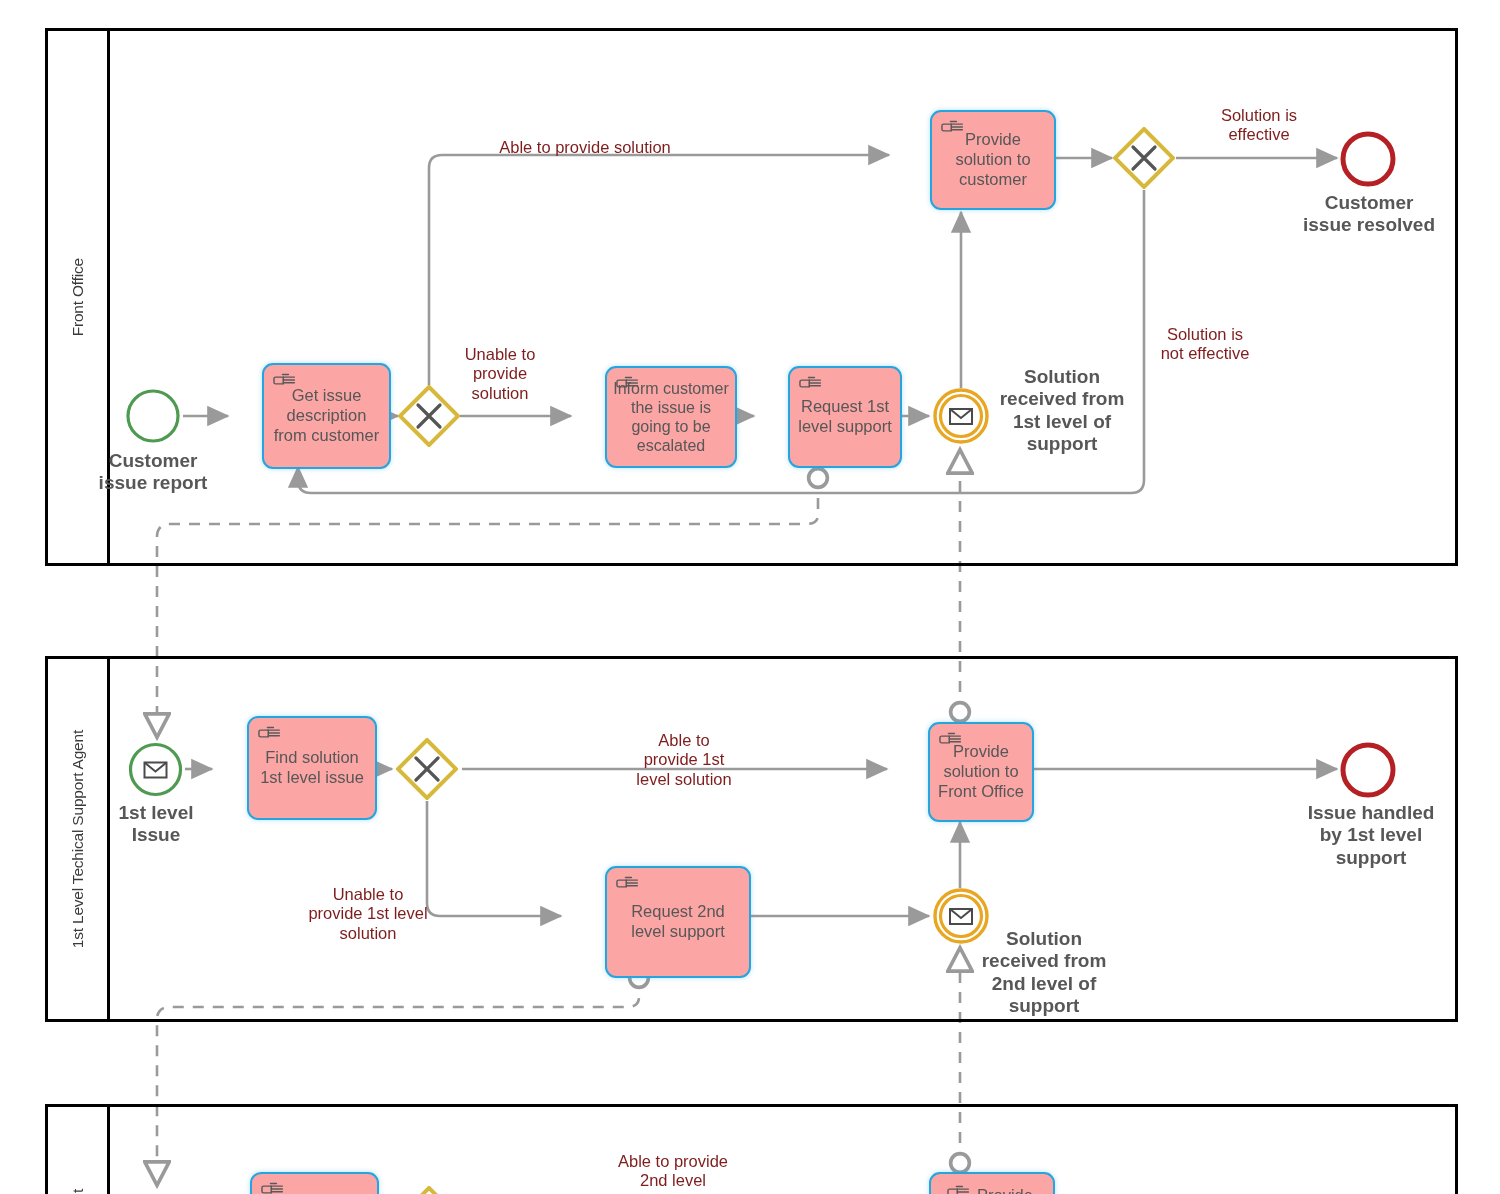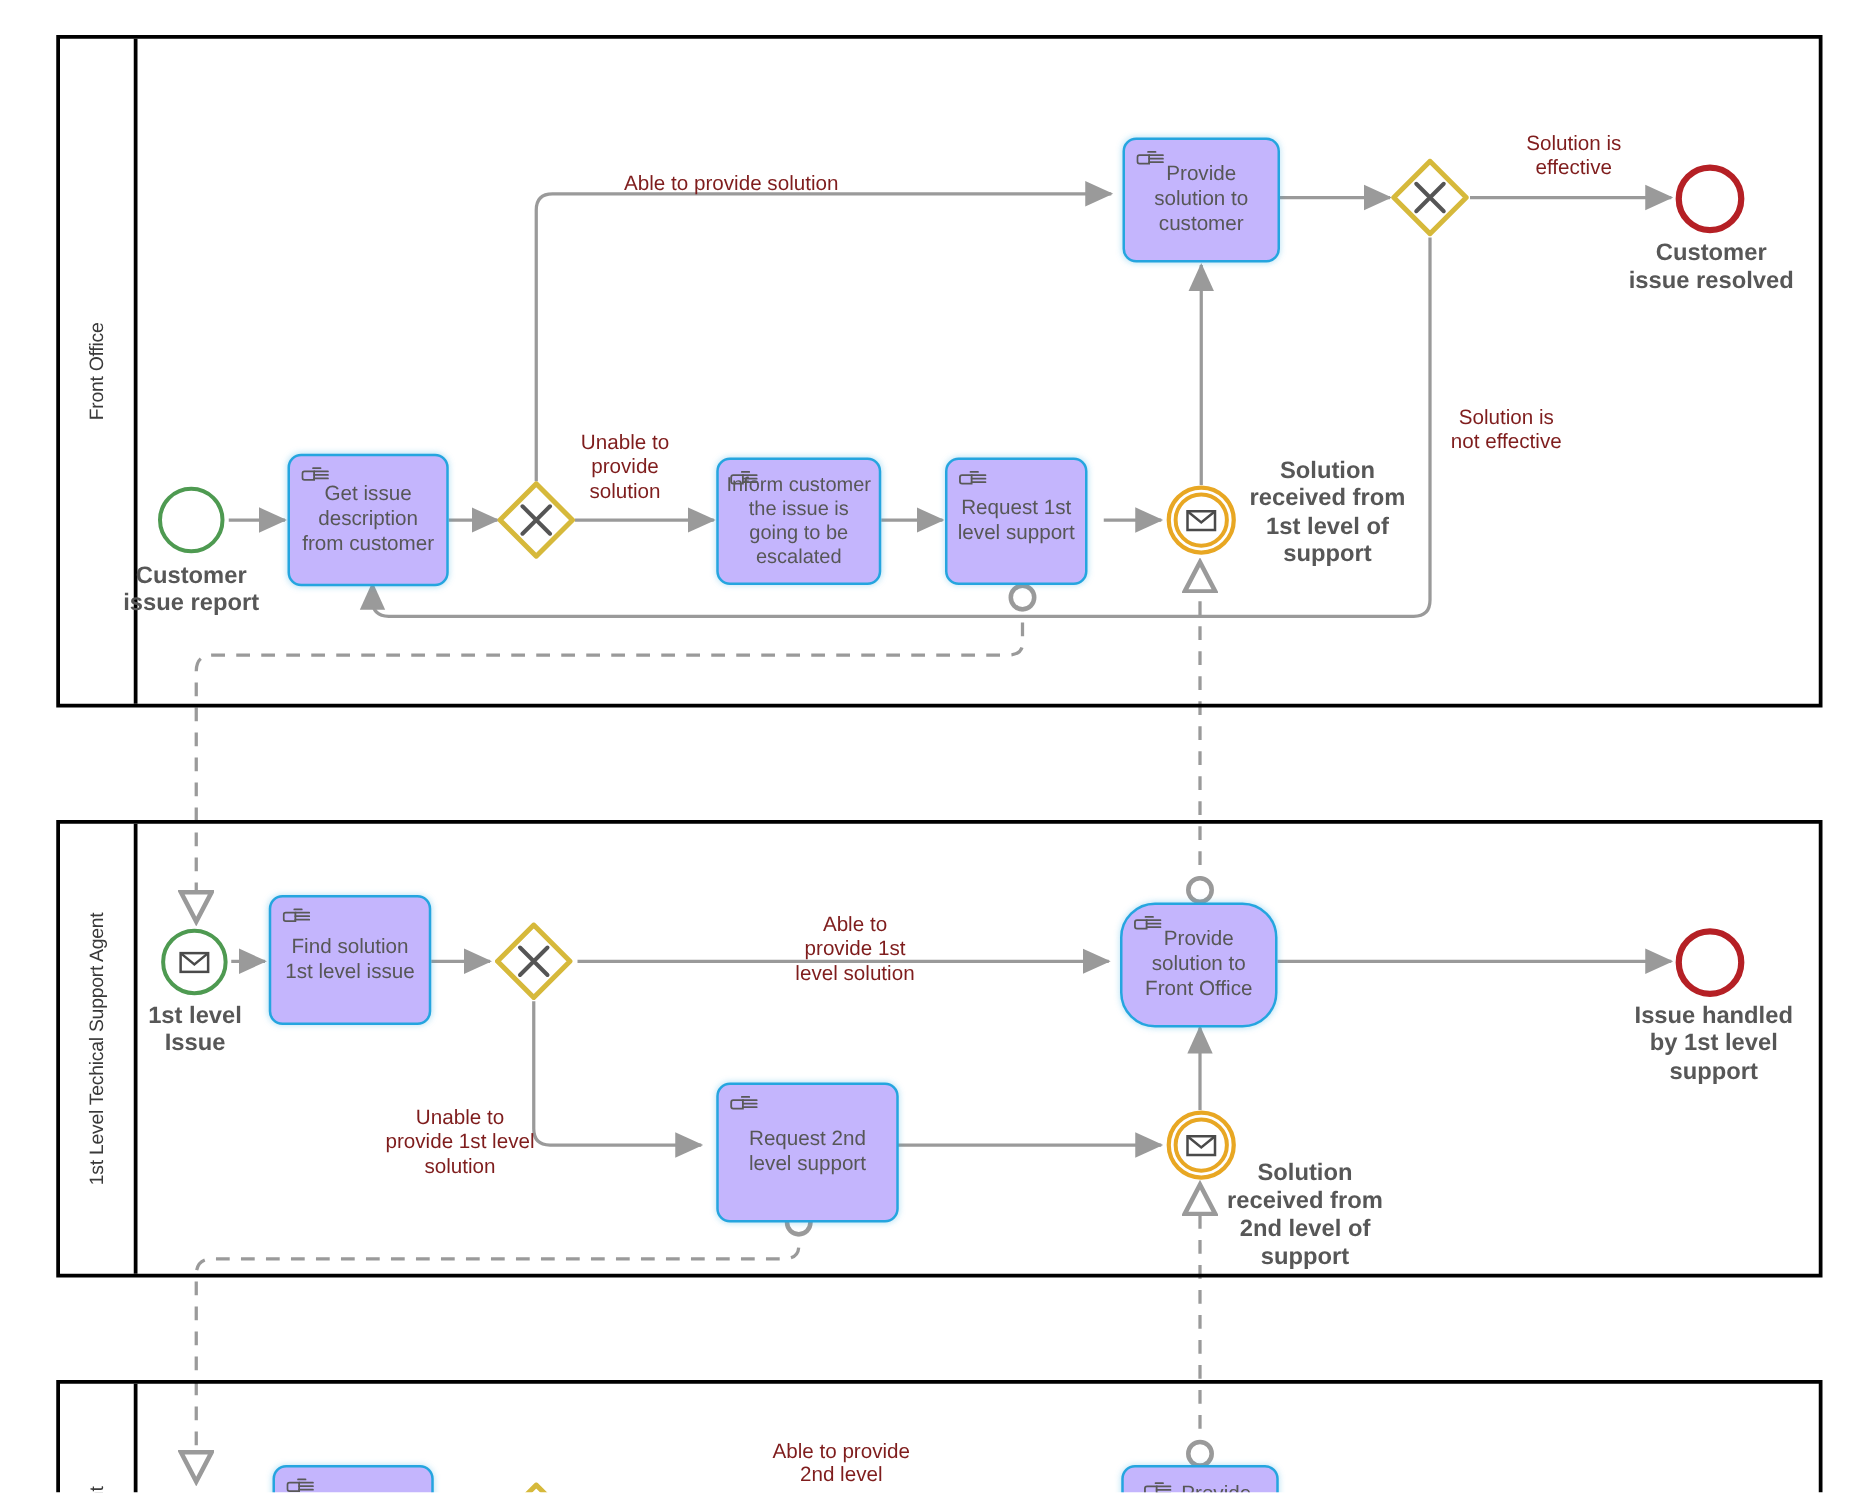--- a/index.html
+++ b/index.html
@@ -48,7 +48,7 @@
     box-sizing:border-box;
     border:2.5px solid #25a5df;
     border-radius:11px;
-    background:#c4b5fd;
+    background:#fca5a5;
     box-shadow:0 0 5px rgba(37,165,223,0.35);
     display:flex;
     align-items:center;
@@ -58,6 +58,7 @@
     line-height:1.2;
     color:#575757;
     padding:4px 6px;
+    margin-left:32px;
   }
   .task .lbl{display:block;}
   .task-icon{

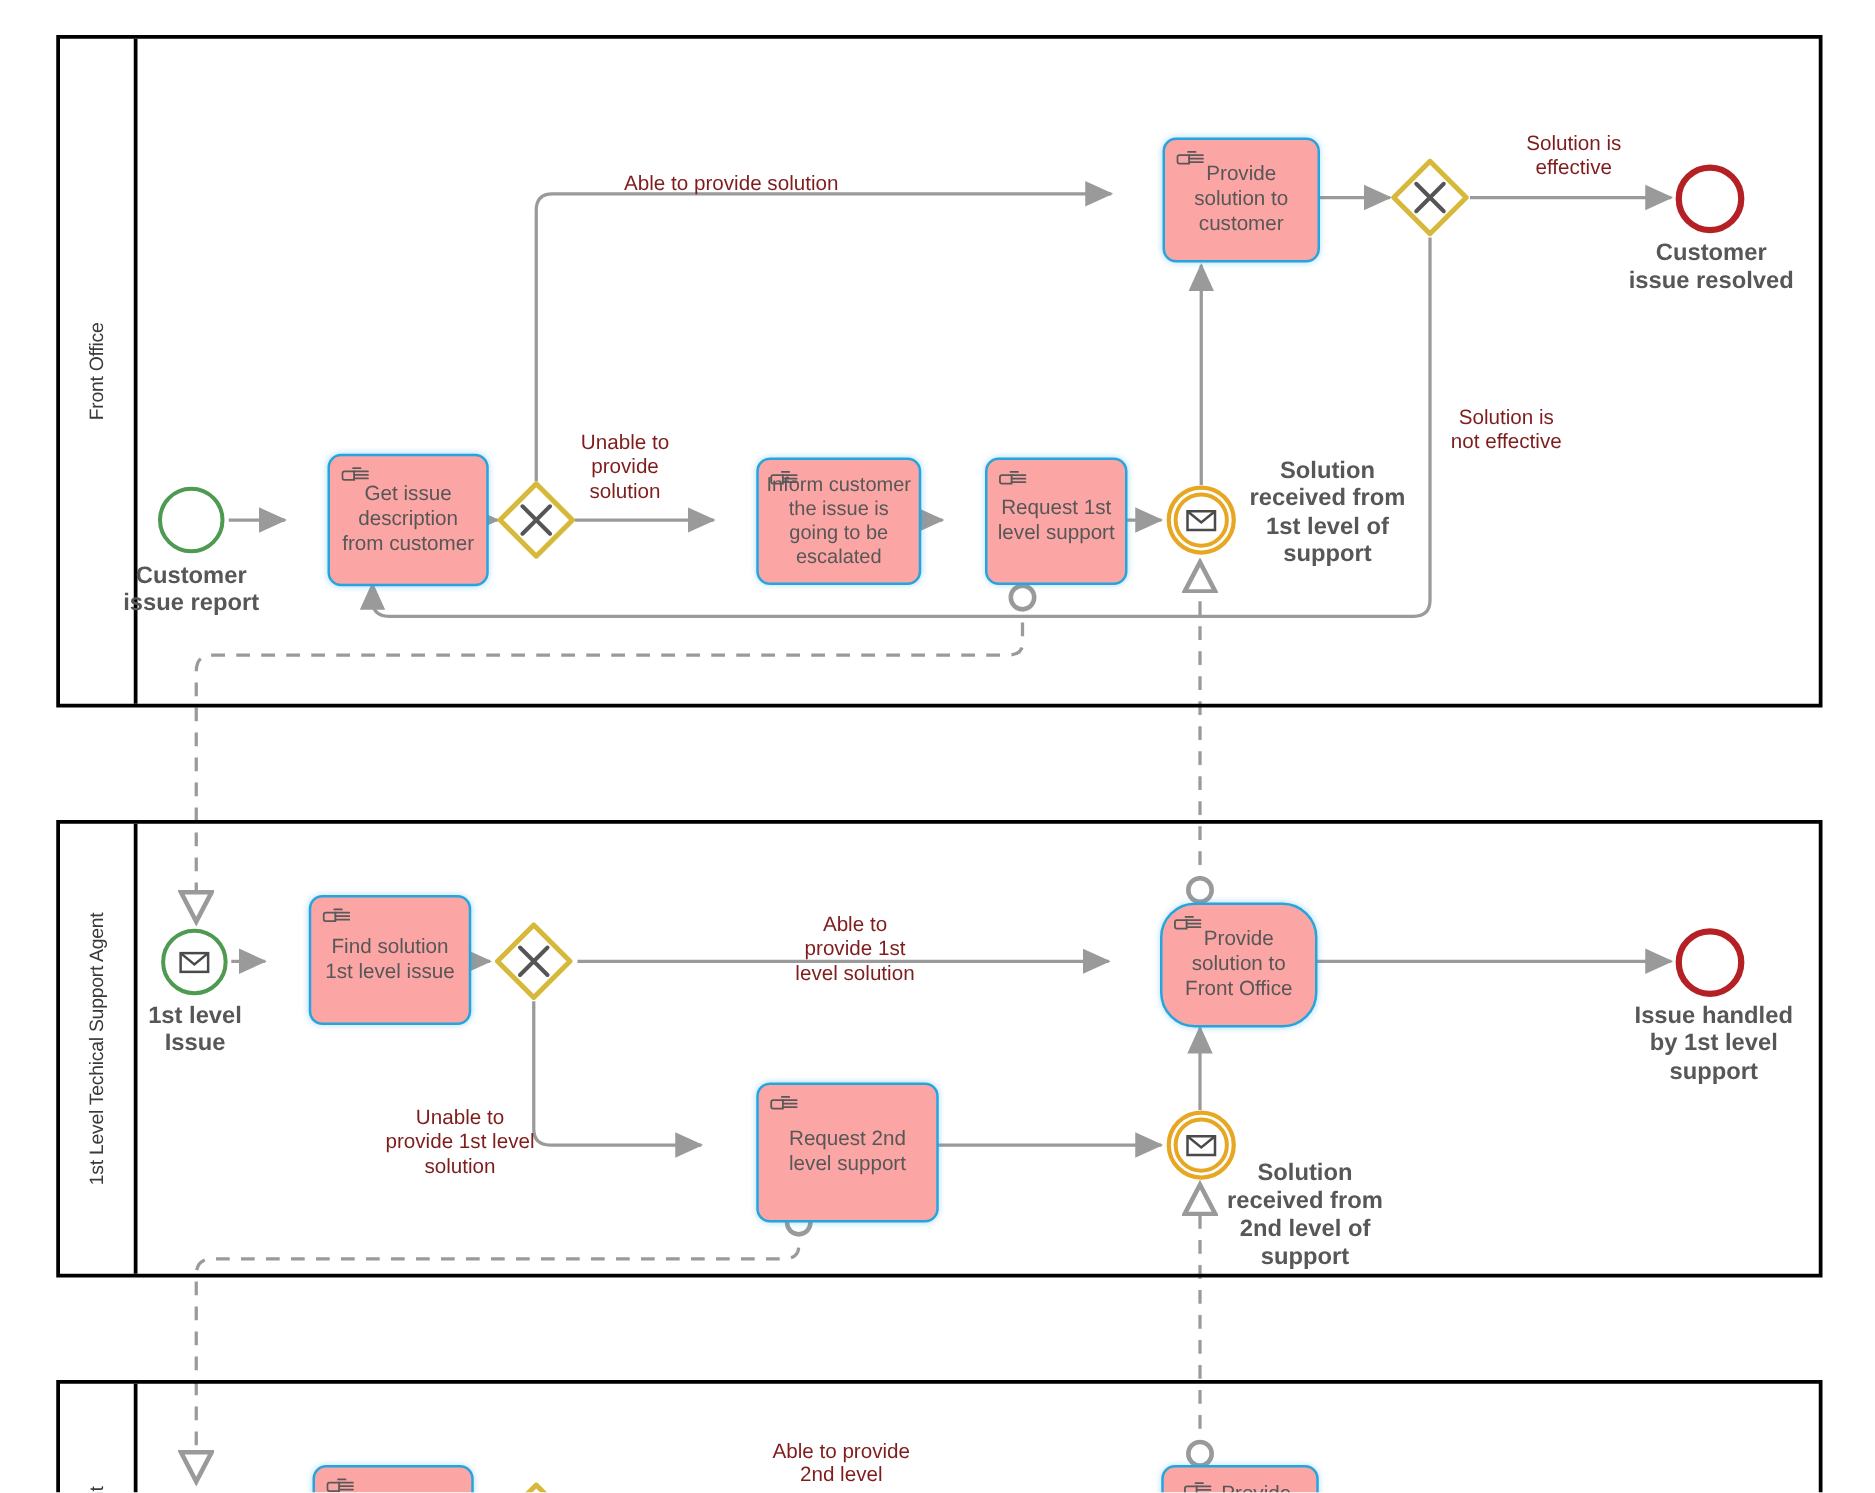--- a/index.html
+++ b/index.html
@@ -316,7 +316,7 @@
 2nd level of
 support</div>
 
-  <div class="task" style="left:896px;top:722px;width:126px;height:100px;border-radius:28px;">
+  <div class="task" style="left:896px;top:722px;width:106px;height:100px;">
     <svg class="task-icon" viewBox="0 0 28 20">
       <path d="M3,6 h9 v8 h-9 a2,2 0 0 1 -2,-2 v-4 a2,2 0 0 1 2,-2 z" fill="none" stroke="#595959" stroke-width="1.7"></path>
       <path d="M12,6 h13 M12,9.3 h13 M12,12.6 h13" stroke="#595959" stroke-width="1.7" stroke-linecap="round"></path>

